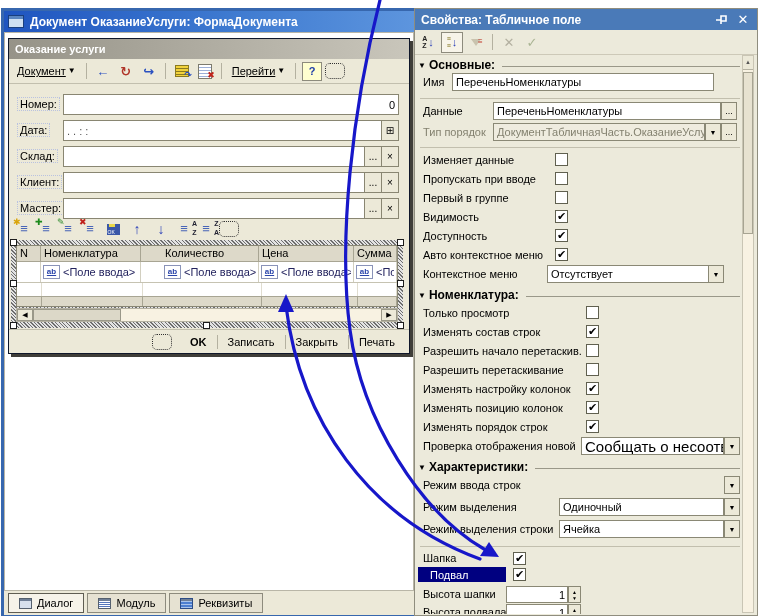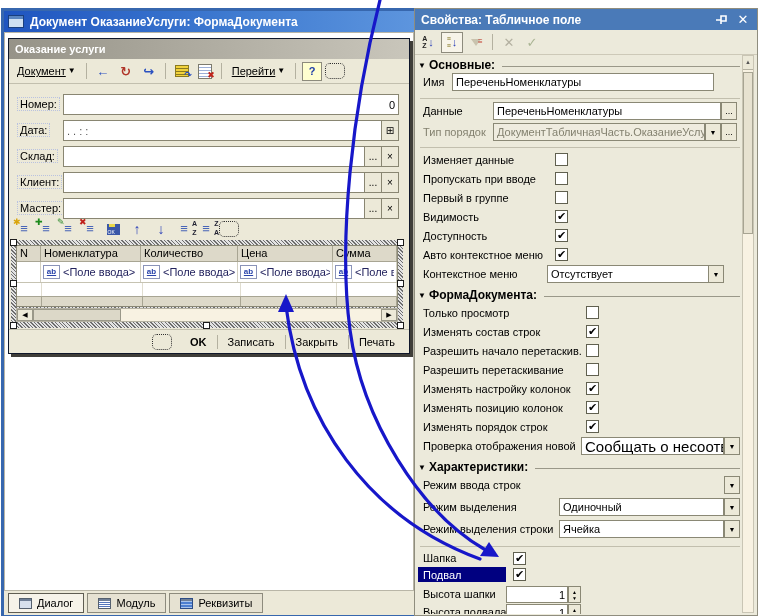--- a/index.html
+++ b/index.html
@@ -74,7 +74,7 @@
   .gwhite .gc{border-right:1px solid #e0ddd0;}
   .gfoot{display:flex;height:12px;background:#ddd9c9;border-top:1px solid #a8a593;}
   .gfoot .gc{border-right:1px solid #a8a593;}
-  .c0{width:24px;flex:0 0 auto;}.c1{width:100px;flex:0 0 auto;}.c2{width:97px;flex:0 0 auto;}
+  .c0{width:24px;flex:0 0 auto;}.c1{width:100px;flex:0 0 auto;}.c2{width:97px;flex:0 0 auto;margin-left:21px;}
   .c3{width:95px;flex:0 0 auto;}.c4{flex:1 1 auto;}
   .abico{flex:0 0 auto;width:15px;height:12px;border:1px solid #8a93b8;background:#fff;color:#2a44aa;
      font-size:8px;font-weight:bold;text-align:center;line-height:11px;text-decoration:underline;}

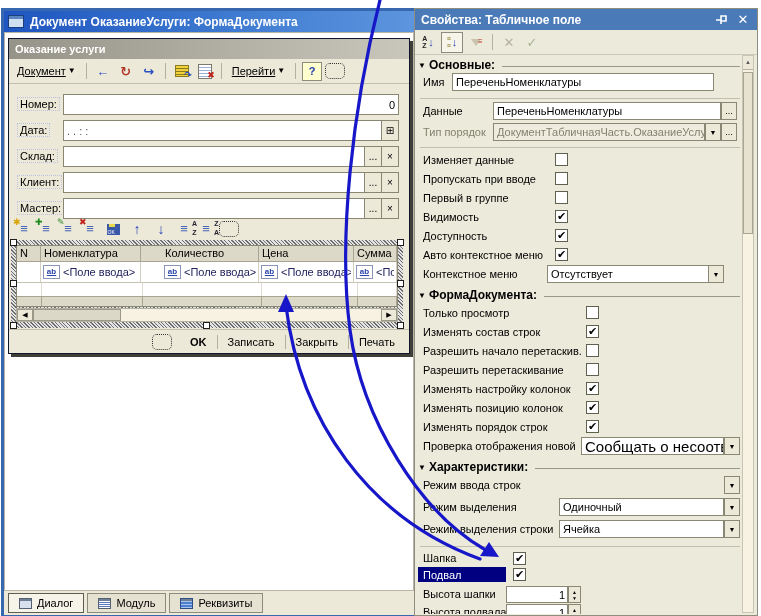--- a/index.html
+++ b/index.html
@@ -457,7 +457,7 @@
 
       <div class="sech" style="height:18px;">
         <span class="tri">▼</span>
-        <span>ФормаДокумента:</span>
+        <span>Номенклатура:</span>
           <span class="rule"></span>
       </div>
       <div class="prow">

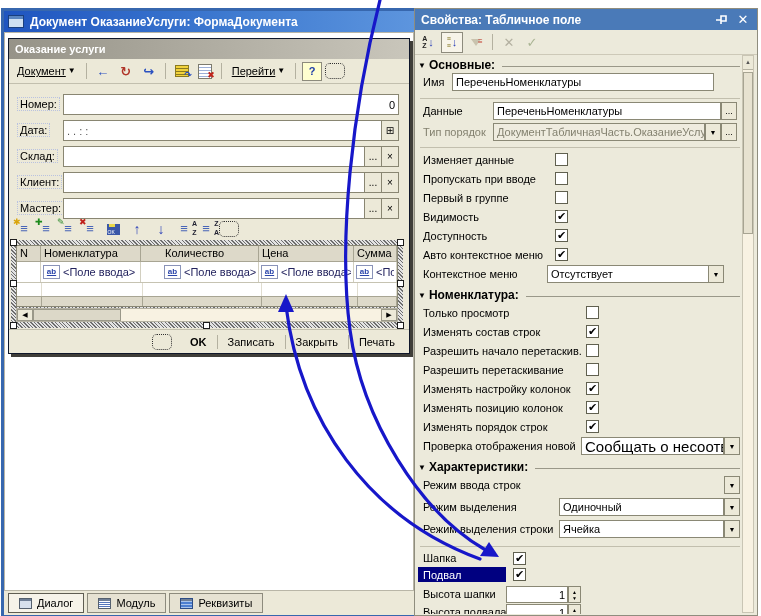--- a/index.html
+++ b/index.html
@@ -124,7 +124,7 @@
   .chk i{font-style:normal;font-size:11px;font-weight:bold;line-height:11px;margin-top:-1px;}
   .cbx1{left:139px;}.cbx2{left:170px;}.cbx3{left:97px;}
   .hl{position:absolute;left:2px;top:0;height:15px;width:88px;background:#000080;color:#fff;
-     display:flex;align-items:center;padding-left:5px;box-sizing:border-box;}
+     display:flex;align-items:center;padding-left:12px;box-sizing:border-box;}
   .spinbox{position:absolute;left:90px;top:0;width:62px;height:17px;border:1px solid #8a8875;background:#fff;
      display:flex;align-items:center;justify-content:flex-end;padding-right:2px;box-sizing:border-box;}
   .spbtns{position:absolute;left:152px;top:0;width:13px;height:17px;border:1px solid #8a8875;background:#ece9d8;

